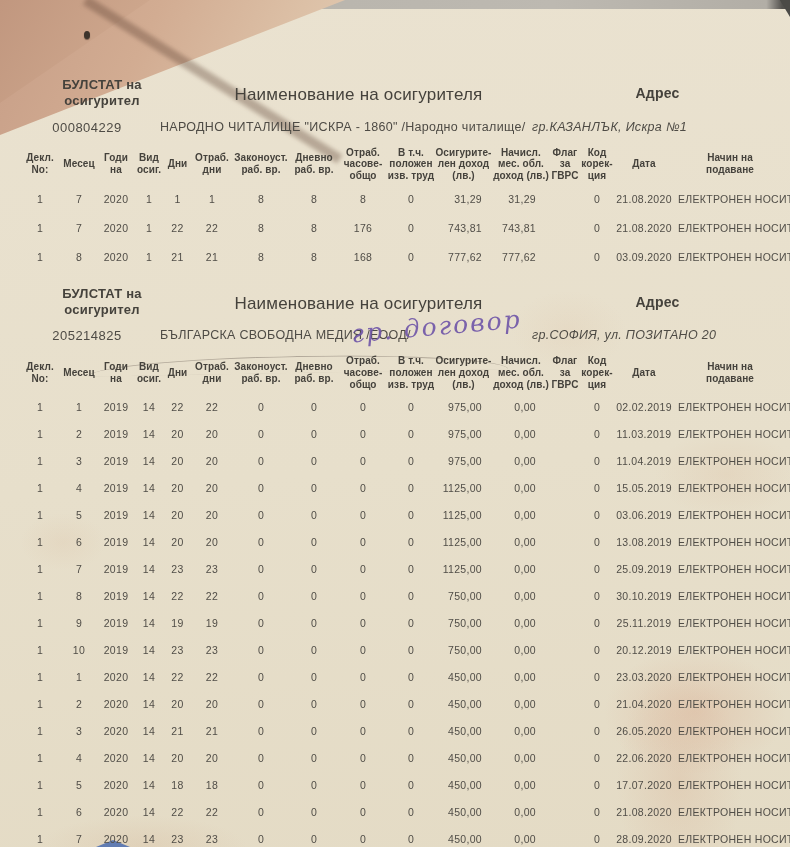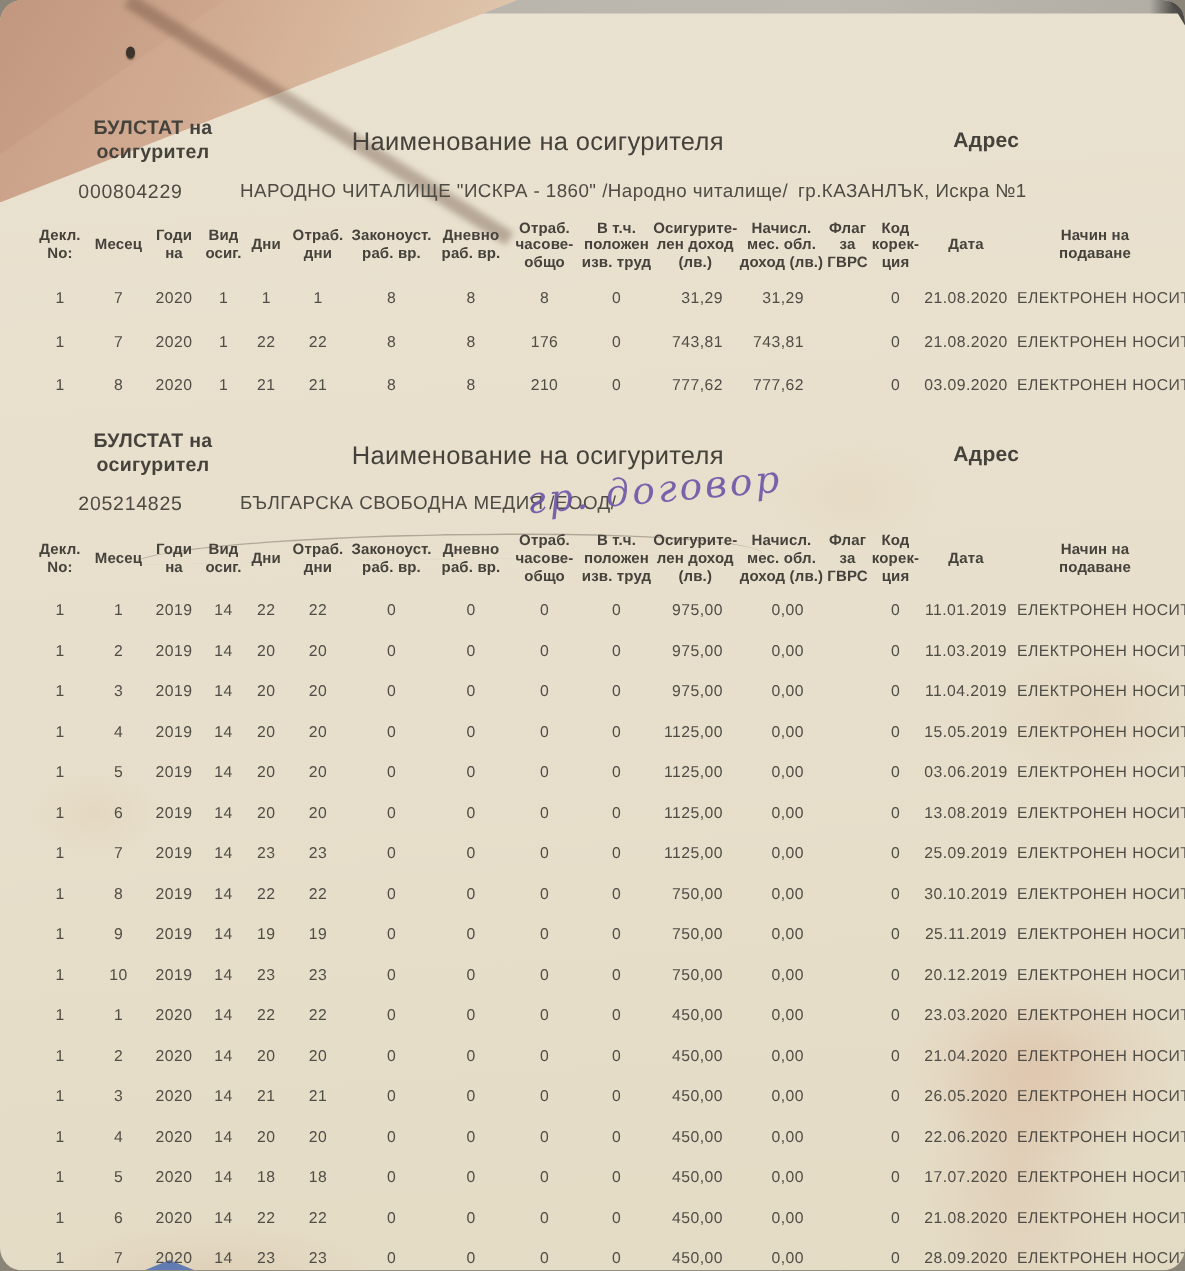--- a/index.html
+++ b/index.html
@@ -19,7 +19,6 @@
       radial-gradient(ellipse 60px 40px at 8% 64%, rgba(212,176,144,.15), transparent 72%),
       linear-gradient(176deg,#eae2d0 0%,#e7dfcb 55%,#e4dbc5 100%);
     color:#4e4b45;
-    border-radius:15px;
   }
   .top-strip{position:absolute;top:0;left:0;width:790px;height:9px;
     background:linear-gradient(90deg,#8d8880 0%,#b7b3ab 18%,#bdb9b1 70%,#b2aea6 97%,#54524e 99%);}

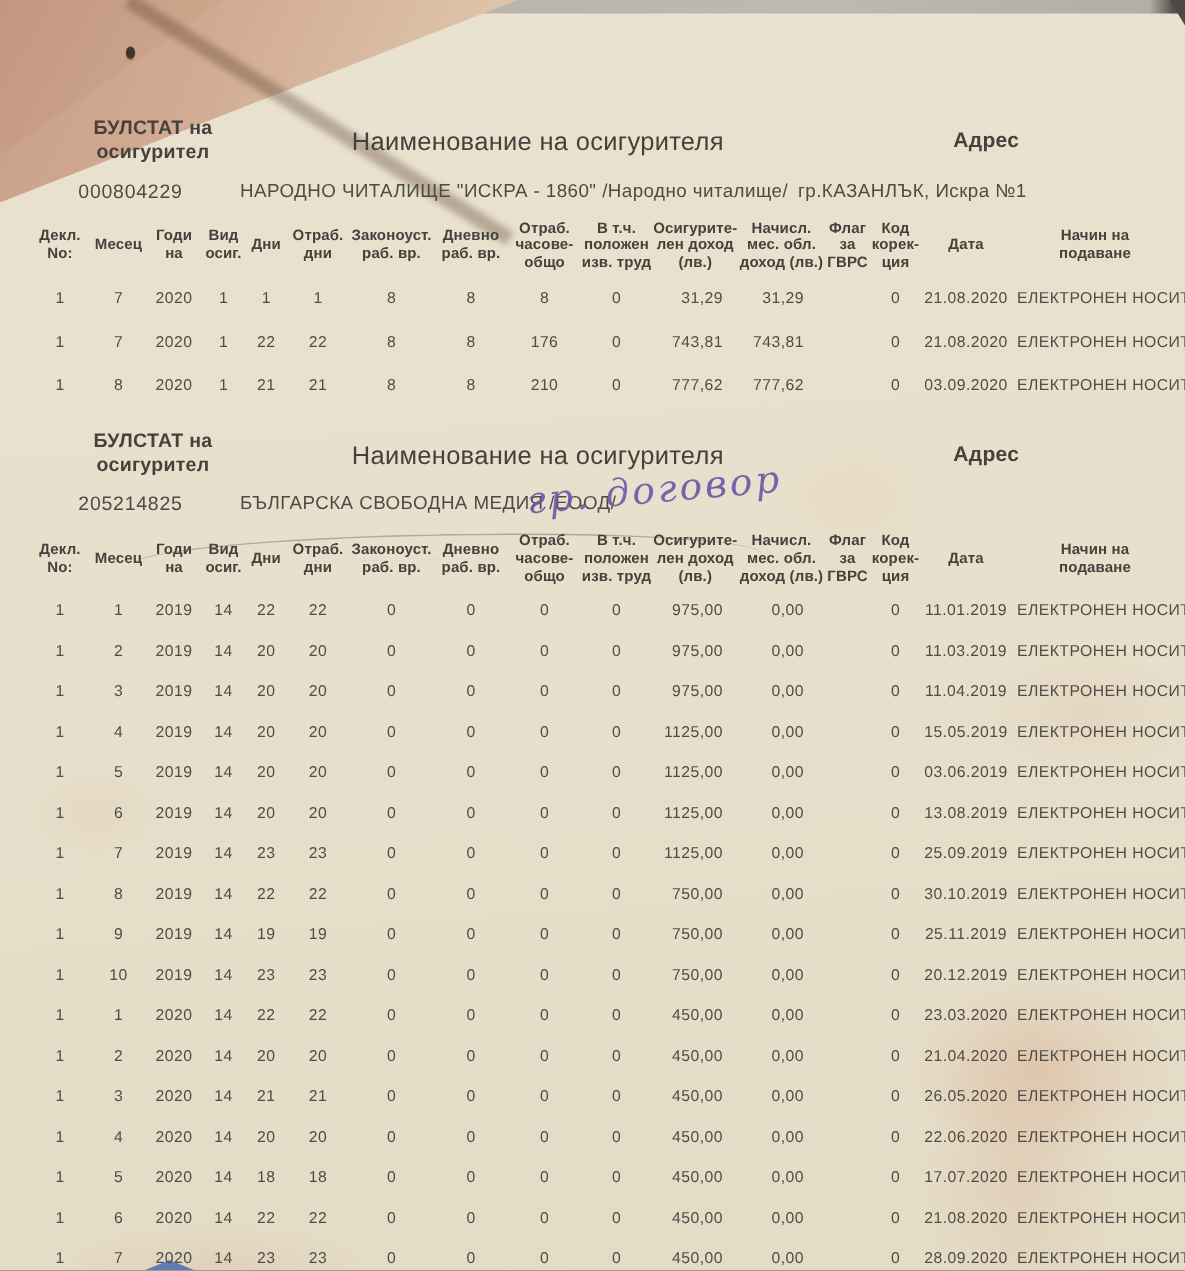--- a/index.html
+++ b/index.html
@@ -50,7 +50,7 @@
   .company-row{display:flex;align-items:flex-start;padding:10px 6px 4px 22px;position:relative;}
   .bulstat-val{width:130px;font-size:13px;text-align:center;letter-spacing:.5px;}
   .company-name{flex:1;font-size:12.5px;padding-left:8px;letter-spacing:.3px;}
-  .company-addr{width:252px;font-size:12.5px;letter-spacing:.3px;}
+  .company-addr{width:252px;font-size:12.5px;letter-spacing:.3px;font-style:italic;}
   .handwriting{
     position:absolute;right:268px;top:-6px;
     font-family:"DejaVu Serif", serif;font-style:italic;

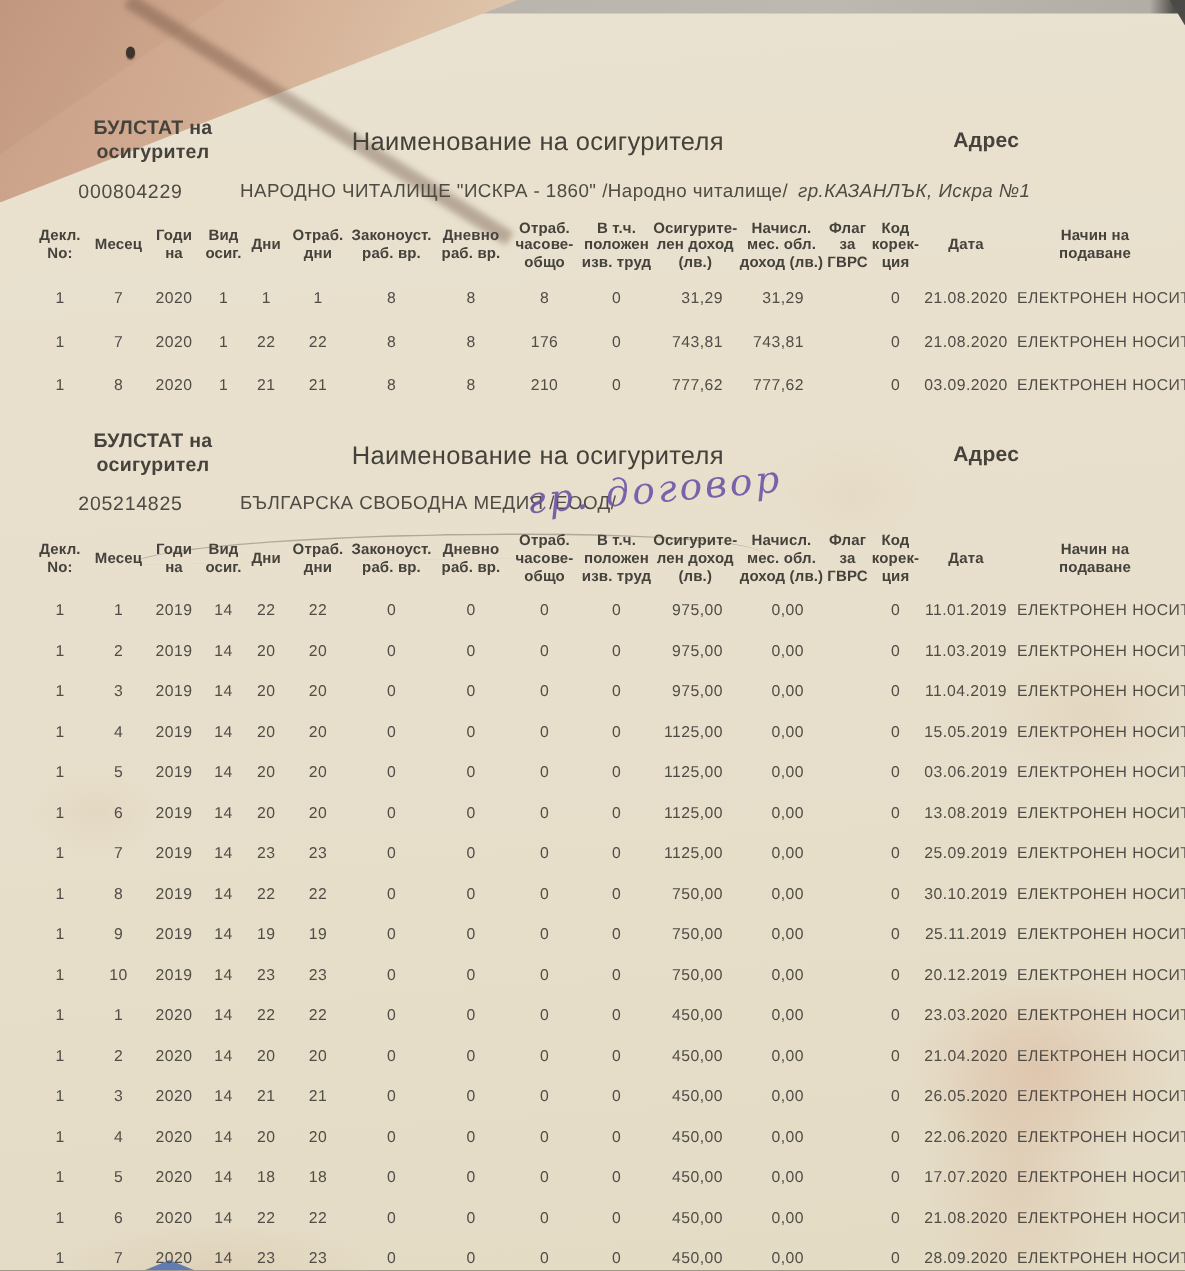--- a/index.html
+++ b/index.html
@@ -206,7 +206,7 @@
               <td>21</td>
               <td>8</td>
               <td>8</td>
-              <td>210</td>
+              <td>168</td>
               <td>0</td>
               <td>777,62</td>
               <td>777,62</td>

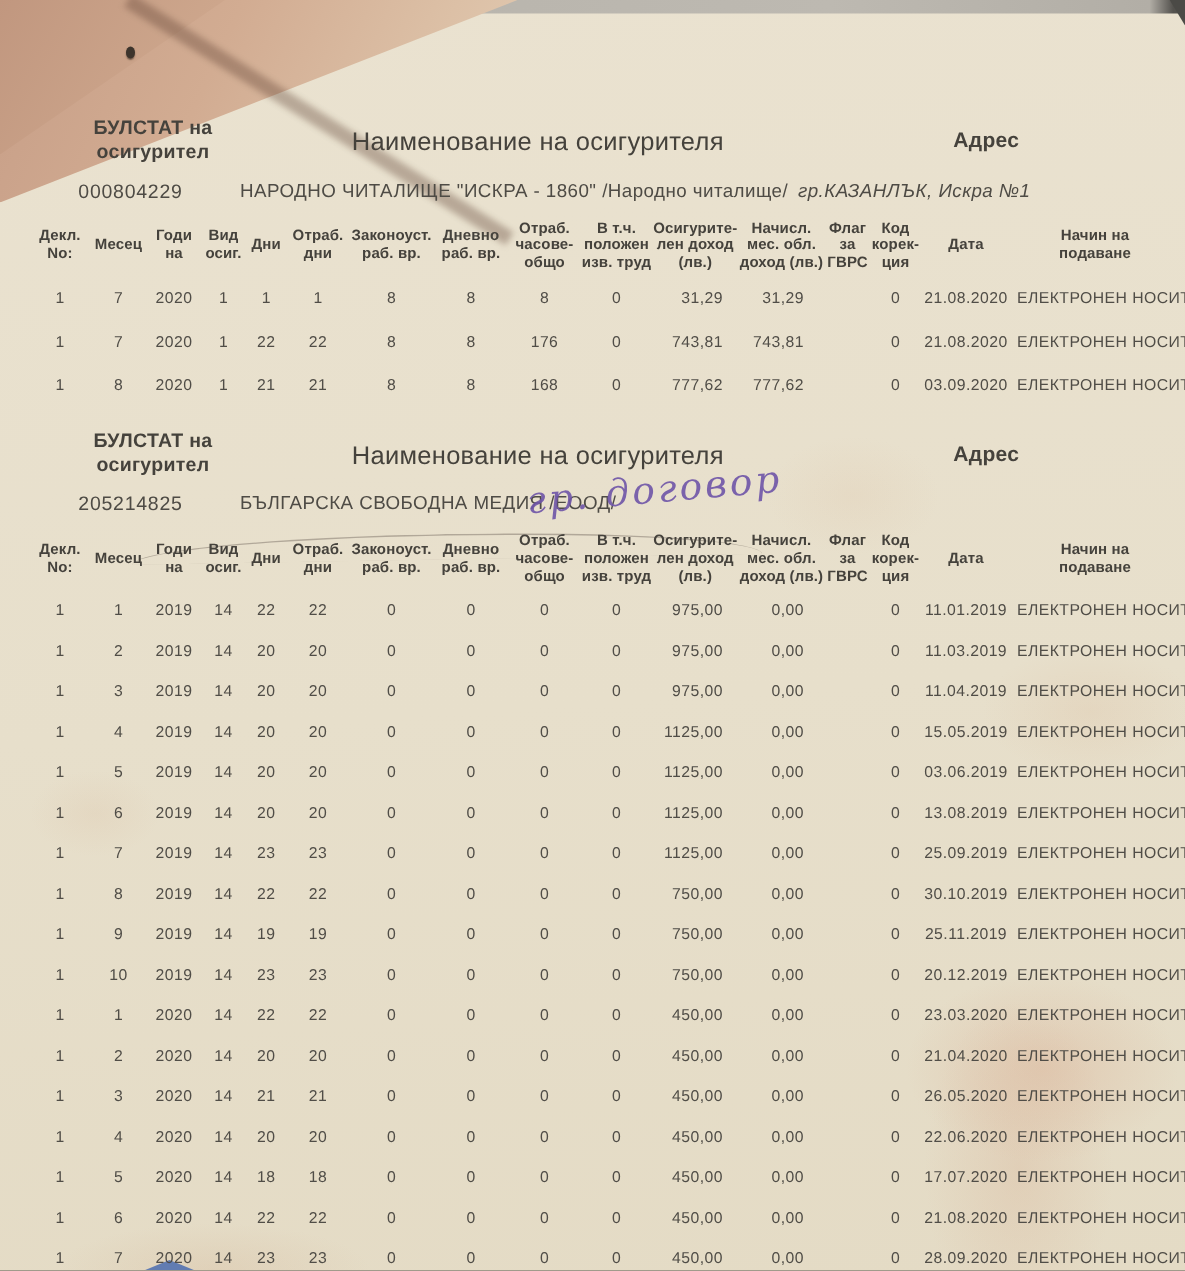--- a/index.html
+++ b/index.html
@@ -230,6 +230,7 @@
         <div class="bulstat-val">205214825</div>
         <div class="company-name">БЪЛГАРСКА СВОБОДНА МЕДИЯ /ЕООД/</div>
         <div class="handwriting">гр. договор</div>
+        <div class="company-addr">гр.СОФИЯ,  ул. ПОЗИТАНО 20</div>
       </div>
       <table class="t2">
         <colgroup>

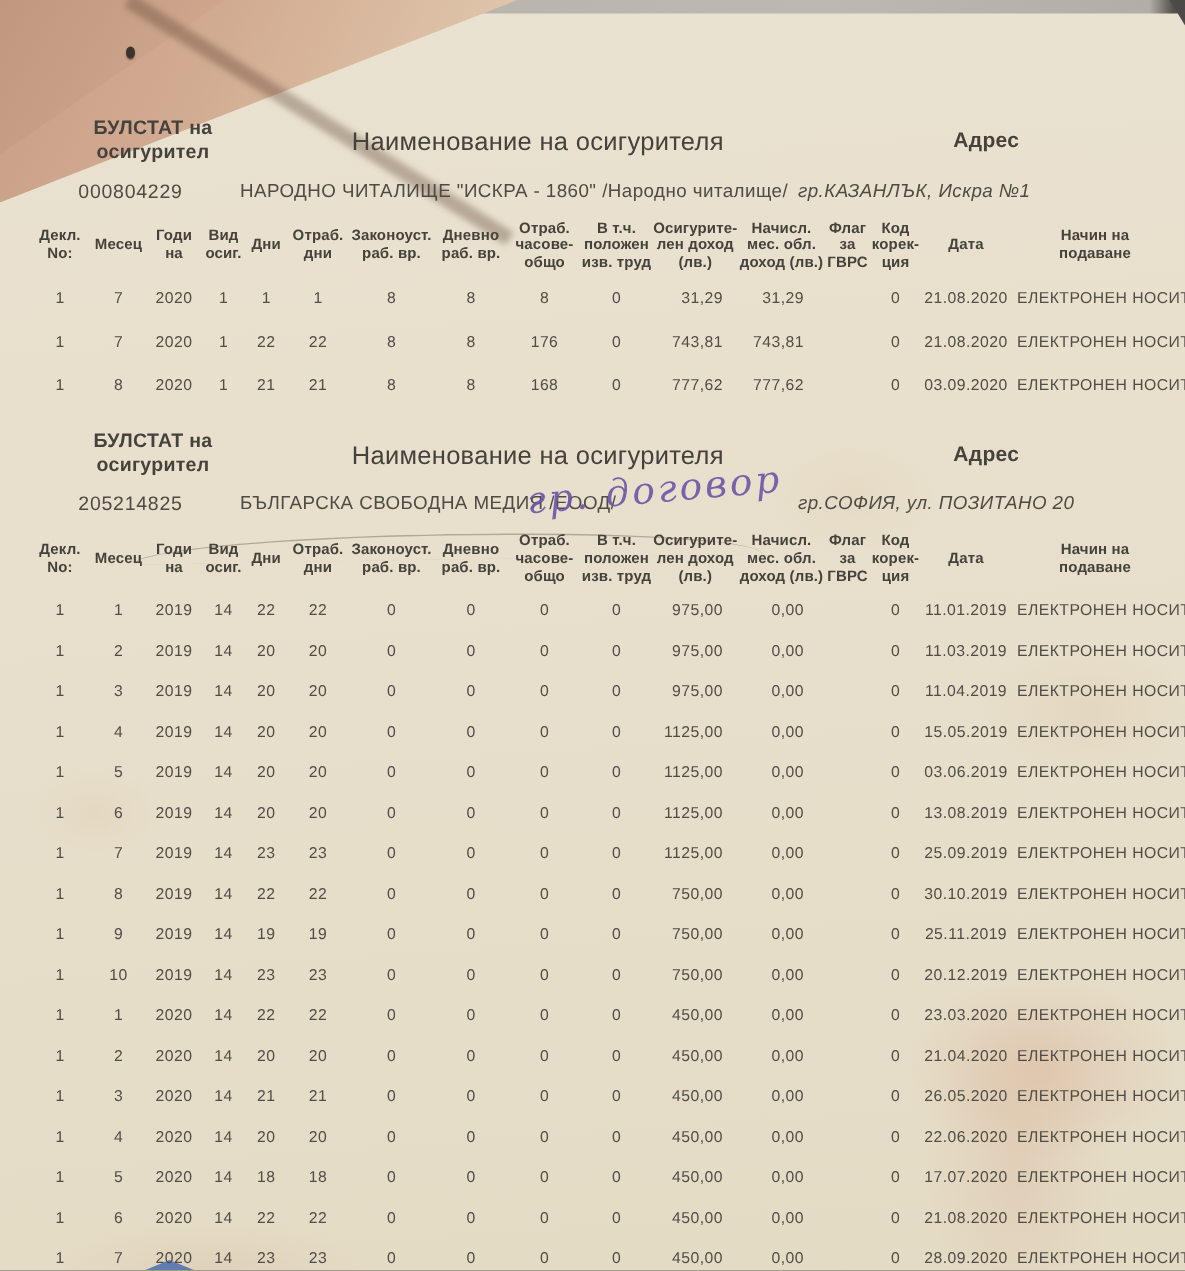--- a/index.html
+++ b/index.html
@@ -306,7 +306,7 @@
               <td>0,00</td>
               <td></td>
               <td>0</td>
-              <td>11.01.2019</td>
+              <td>02.02.2019</td>
               <td>ЕЛЕКТРОНЕН НОСИТЕЛ</td>
             </tr>
             <tr>

